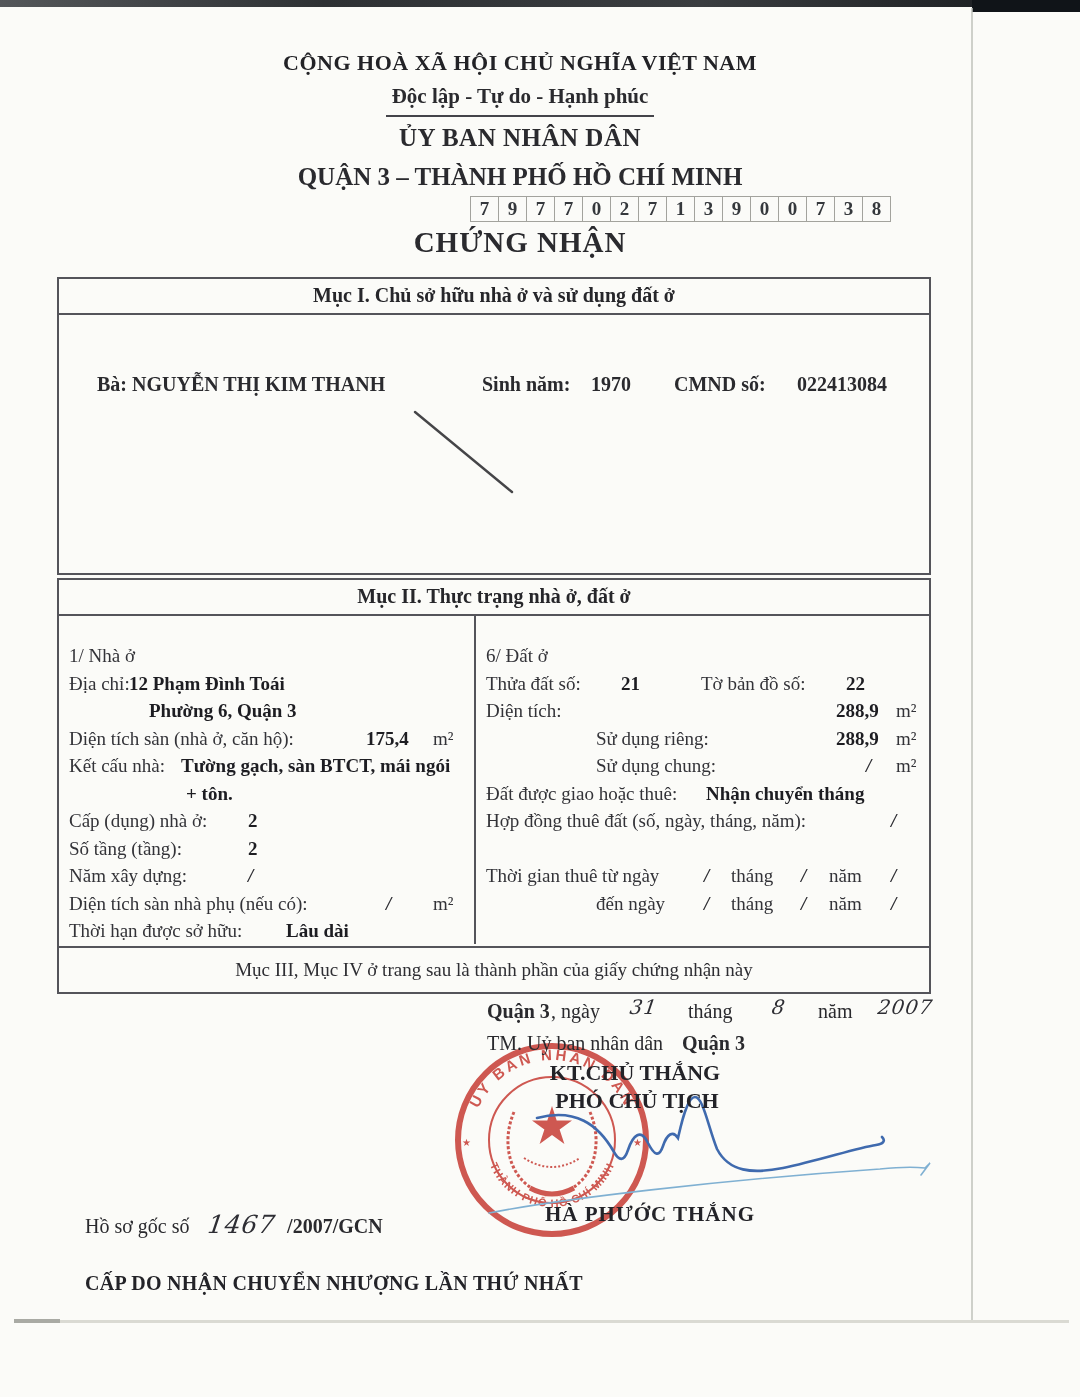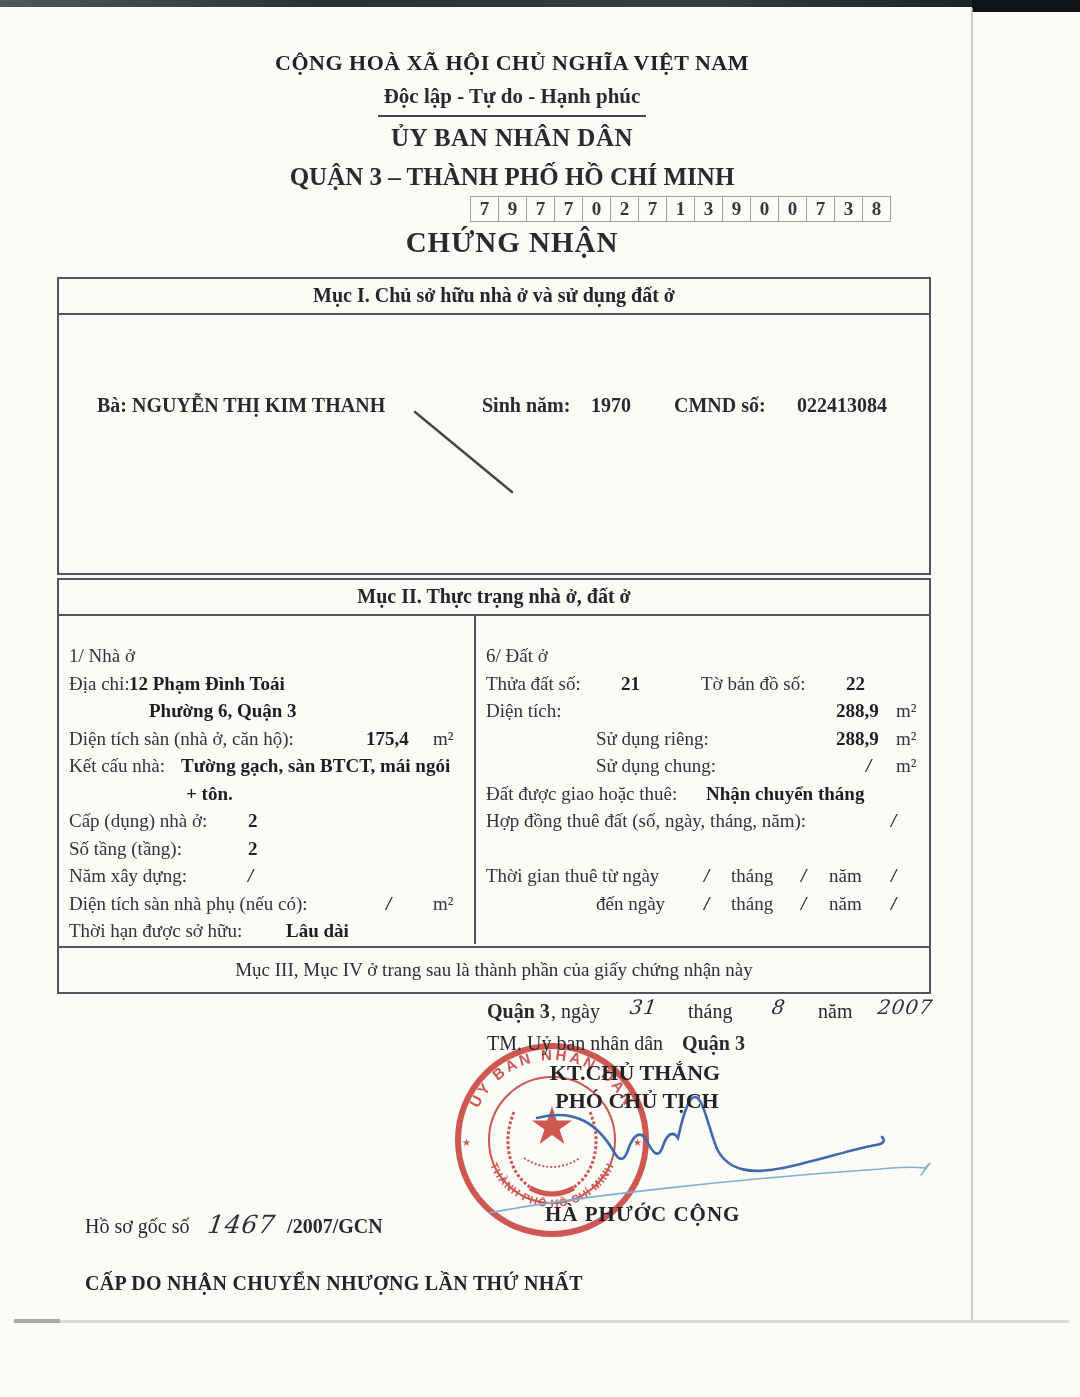--- a/index.html
+++ b/index.html
@@ -18,7 +18,7 @@
   .bottom-shadow { position:absolute; left:14px; top:1320px; width:1055px; height:3px; background:#d3d3cd; opacity:.85; }
   .bottom-nub { position:absolute; left:14px; top:1319px; width:46px; height:4px; background:#a9aaa4; }
 
-  .hline { position:absolute; left:0; width:976px; text-align:center;padding-left:48px; }
+  .hline { position:absolute; left:8px; width:976px; text-align:center;padding-left:48px; }
   .t-national { top:50px; font-size:22px; font-weight:bold; letter-spacing:.5px; color:#222226; }
   .t-motto { top:84px; font-size:21px; font-weight:bold; }
   .t-motto span { display:inline-block; padding:0 6px 6px 6px; border-bottom:2px solid #44444a; }

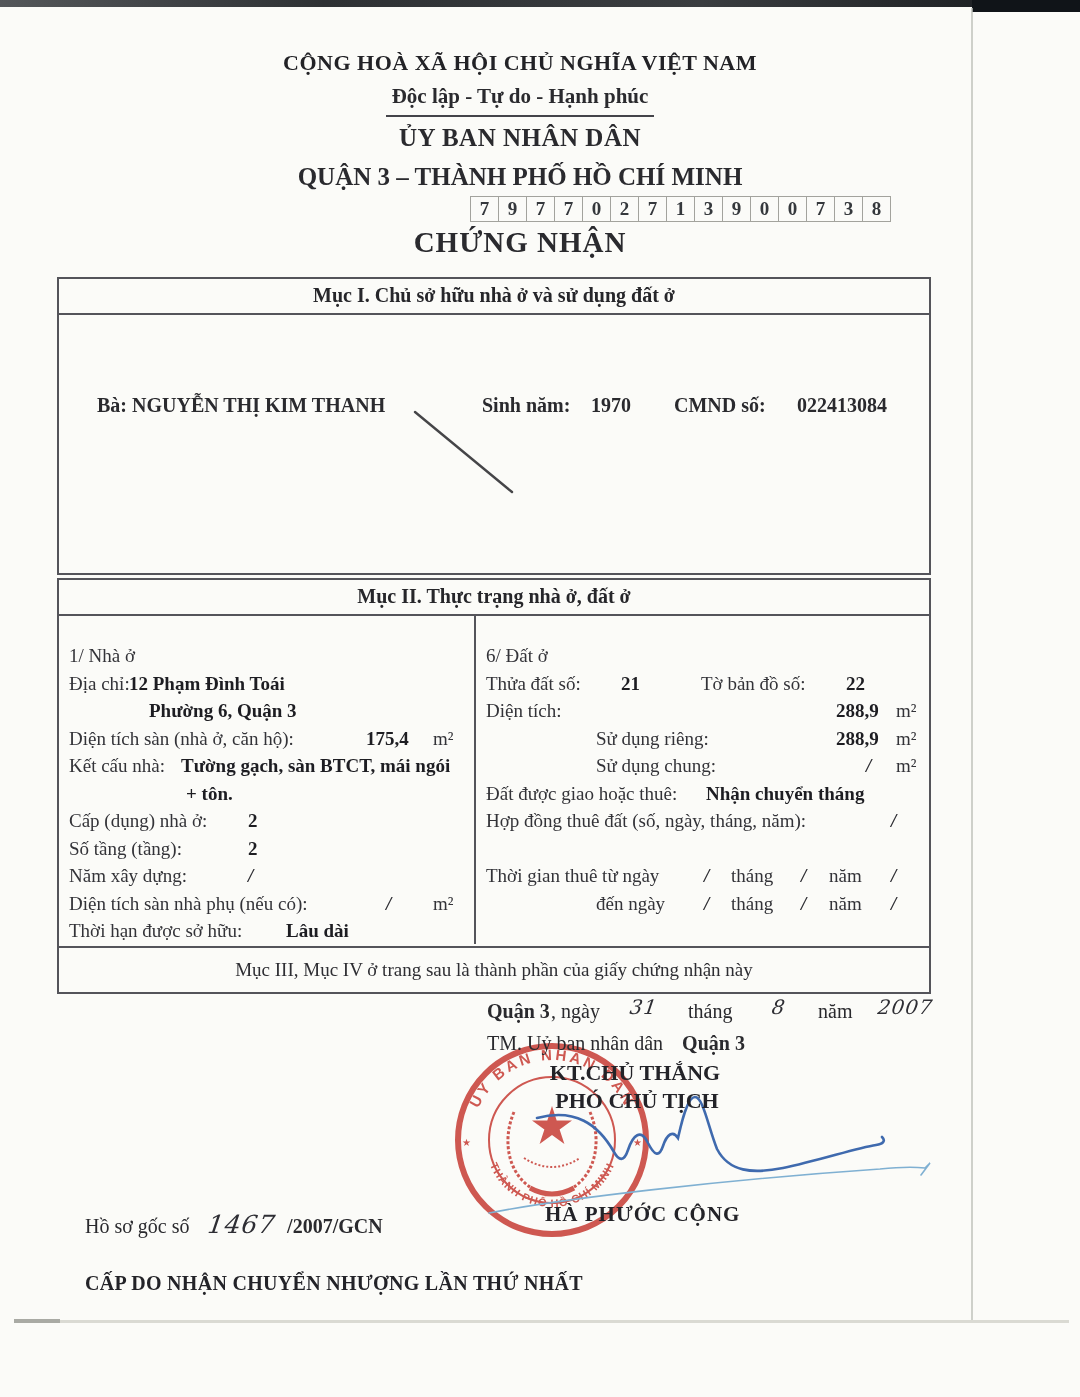--- a/index.html
+++ b/index.html
@@ -35,7 +35,7 @@
   .sec-head { height:36px; line-height:33px; text-align:center; font-weight:bold;
     font-size:20px; border-bottom:2px solid #54545a; color:#26262a; }
   .muc1-body { position:relative; height:258px; }
-  .muc1-body span { position:absolute; top:58px; font-size:20px; font-weight:bold; white-space:nowrap;margin-top:21px; }
+  .muc1-body span { position:absolute; top:58px; font-size:20px; font-weight:bold; white-space:nowrap; }
 
   .muc2 { top:578px; height:370px; }
   .muc2-cols { display:flex; height:328px; }

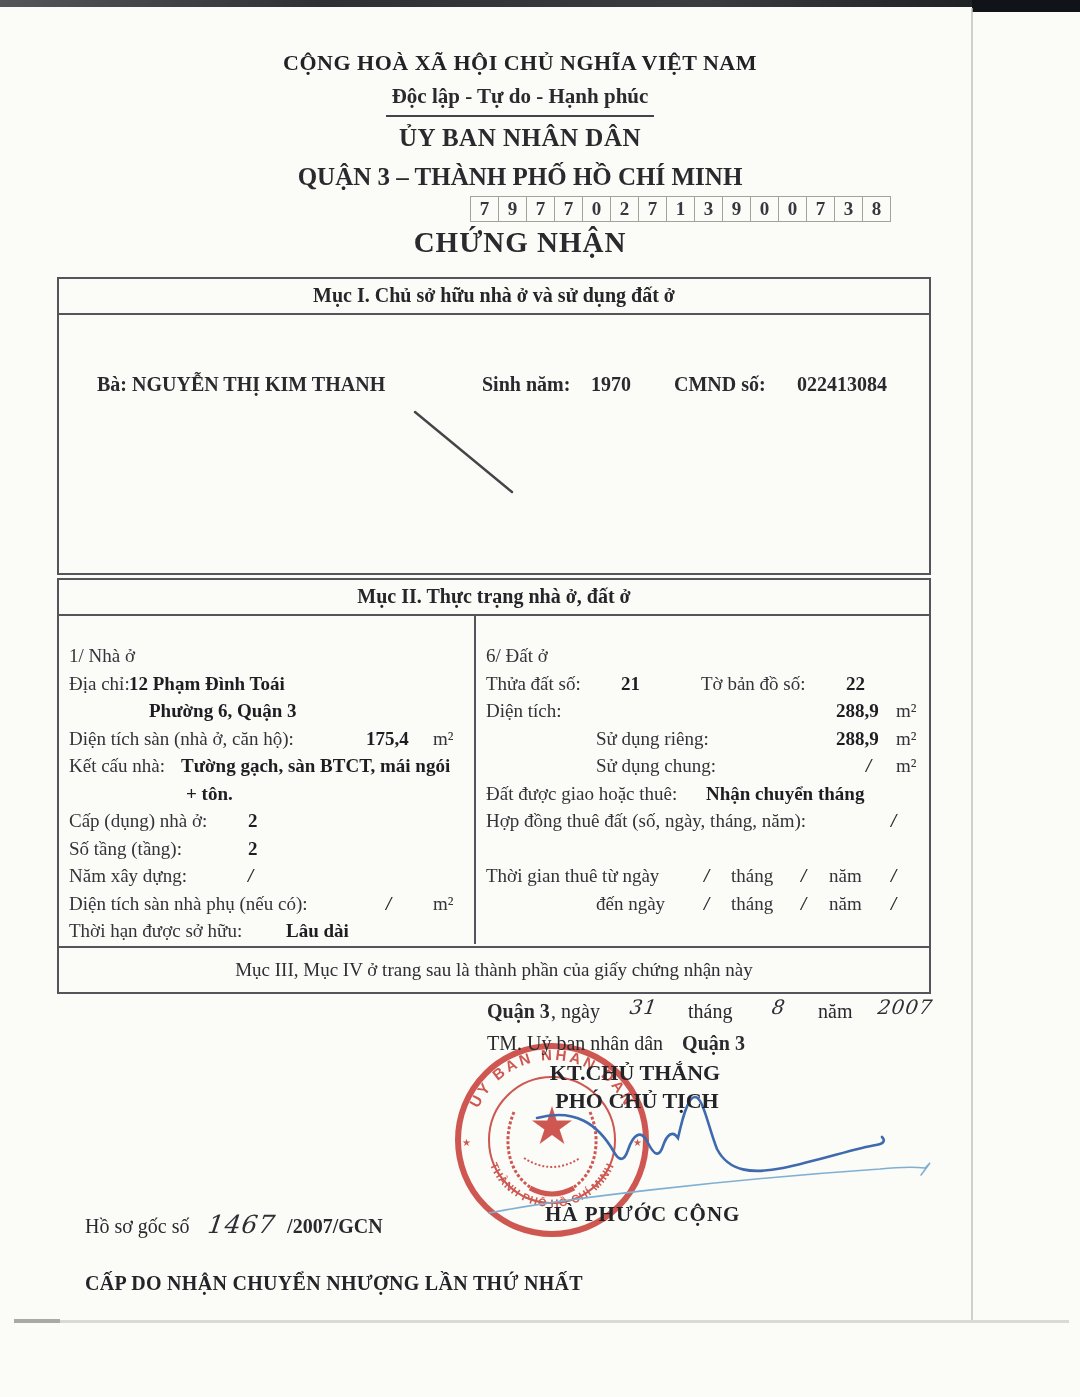--- a/index.html
+++ b/index.html
@@ -232,7 +232,7 @@
   </div>
   <div class="abs kt overtext" style="left:520px; top:1060px; width:230px; text-align:center;">KT.CHỦ THẮNG</div>
   <div class="abs pho overtext" style="left:512px; top:1088px; width:250px; text-align:center;">PHÓ CHỦ TỊCH</div>
-  <div class="abs signer overtext" style="left:545px; top:1202px;">HÀ PHƯỚC CỘNG</div>
+  <div class="abs signer overtext" style="left:545px; top:1202px;">HÀ PHƯỚC THẮNG</div>
 
   <svg class="stamp" viewBox="0 0 200 200">
     <g stroke="#c8423a" fill="none">

